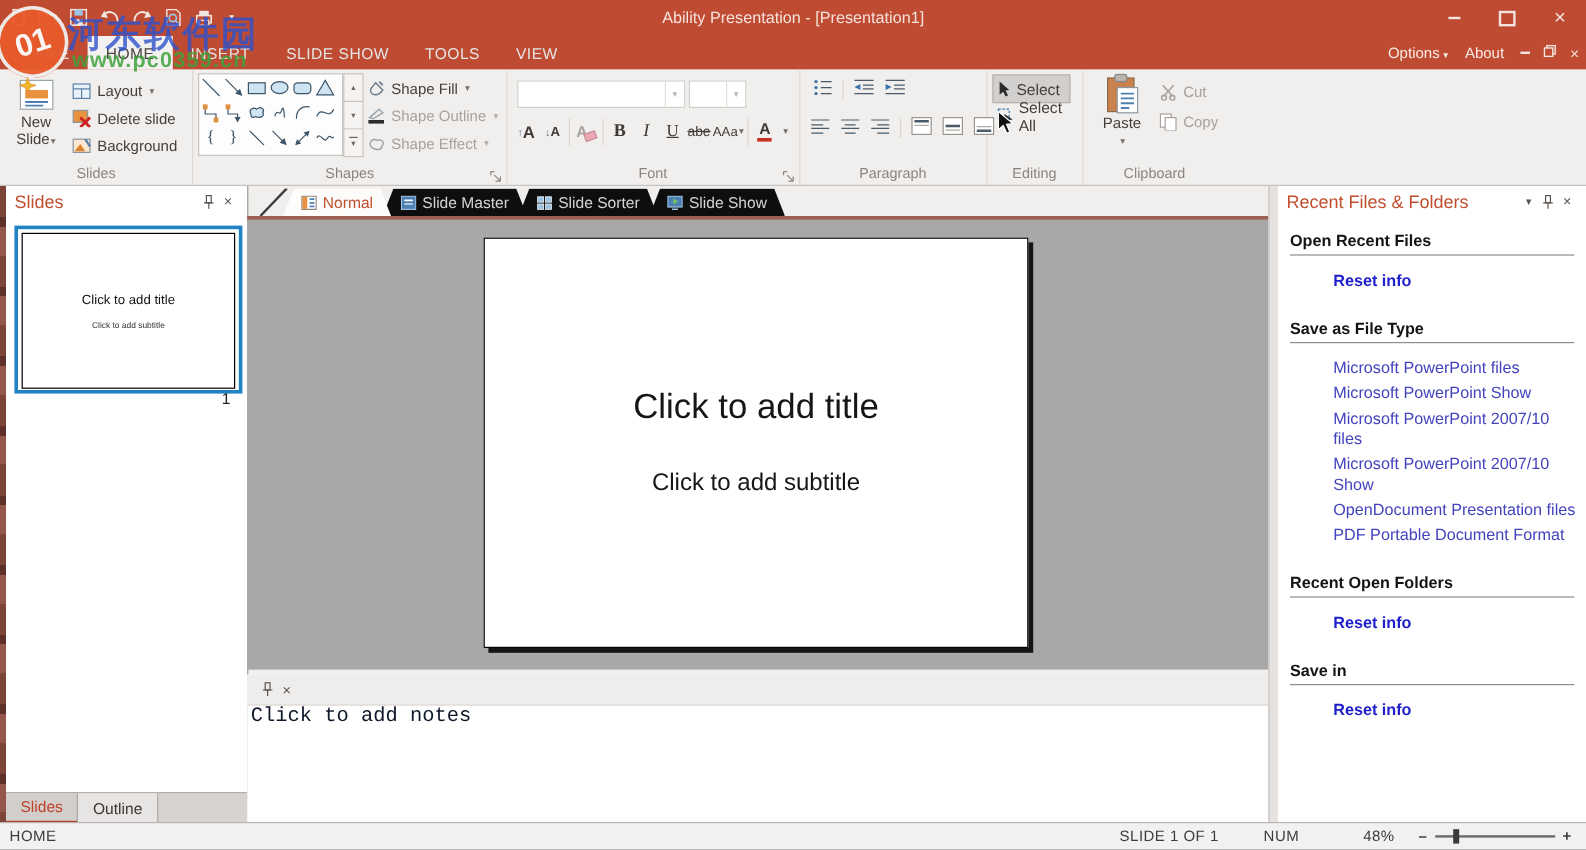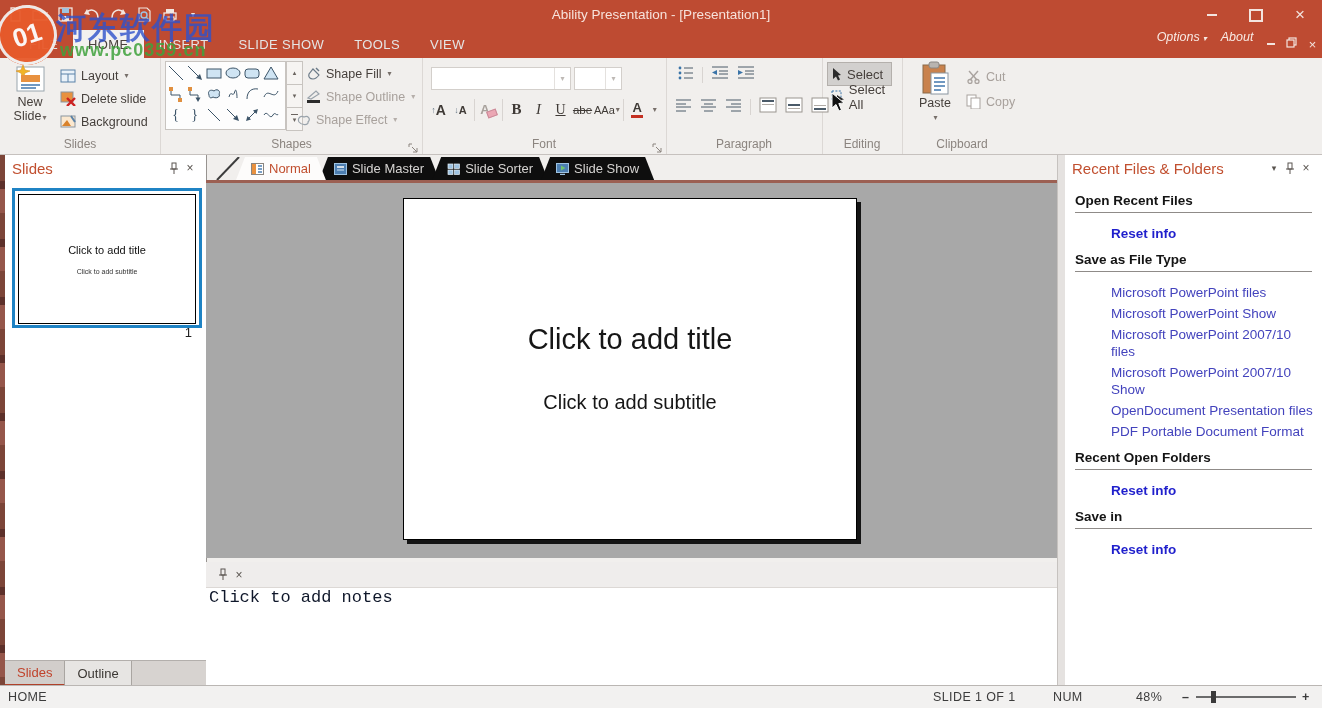--- a/index.html
+++ b/index.html
@@ -19,8 +19,8 @@
   .tabrow{position:absolute;left:0;top:30px;width:100%;height:28px;background:#be4b32;display:flex;align-items:stretch;}
   .rtab{padding:0 15px;display:flex;align-items:center;font-size:13px;color:#e5e5e5;letter-spacing:.4px;}
   .rtab.active{background:#f3f1ef;color:#4a423e;}
-  .tabrow-right{position:absolute;right:6px;top:0;height:28px;display:flex;gap:14px;
-                color:#f8eae4;font-size:12.5px;font-style:italic;}
+  .tabrow-right{position:absolute;right:6px;top:0;height:28px;display:flex;align-items:center;gap:14px;
+                color:#f8eae4;font-size:12.5px;}
   .mdi{display:flex;gap:11px;align-items:center;color:#f3e4df;}
   .mdi .mdi-min{display:inline-block;width:8px;height:2px;background:#f3e4df;}
   .mdi .mdi-x{font-size:13px;}

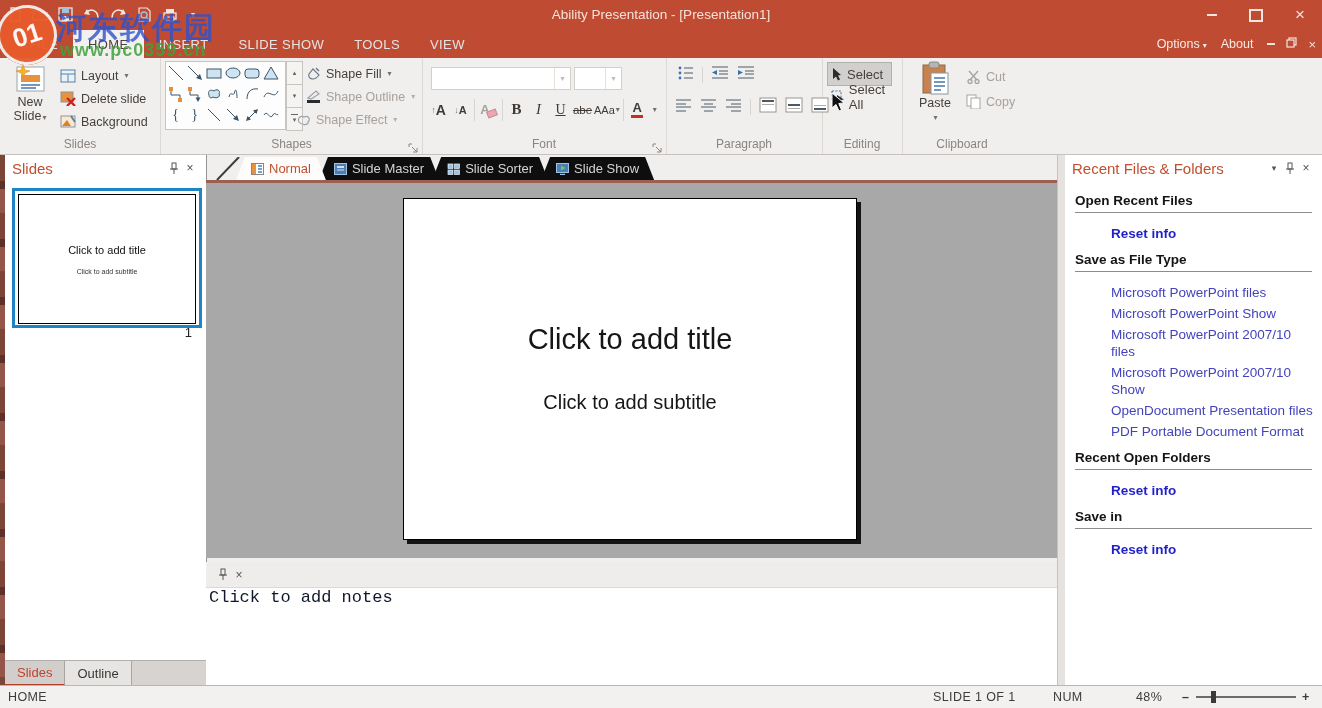--- a/index.html
+++ b/index.html
@@ -368,7 +368,7 @@
         <span>Shape Outline</span>
           <span class="dd dis">▾</span>
       </div>
-      <div class="sbtn dis" style="left:132px;top:51px;text-align:right;">
+      <div class="sbtn dis" style="left:142px;top:51px;text-align:right;">
         <svg width="15" height="13">
             <path d="M3 9 C1 5 5 2 8 4 C12 2 15 6 12 9 C13 12 6 13 3 9 Z" fill="none" stroke="#9aa3ab" stroke-width="1.2"></path>
           </svg>

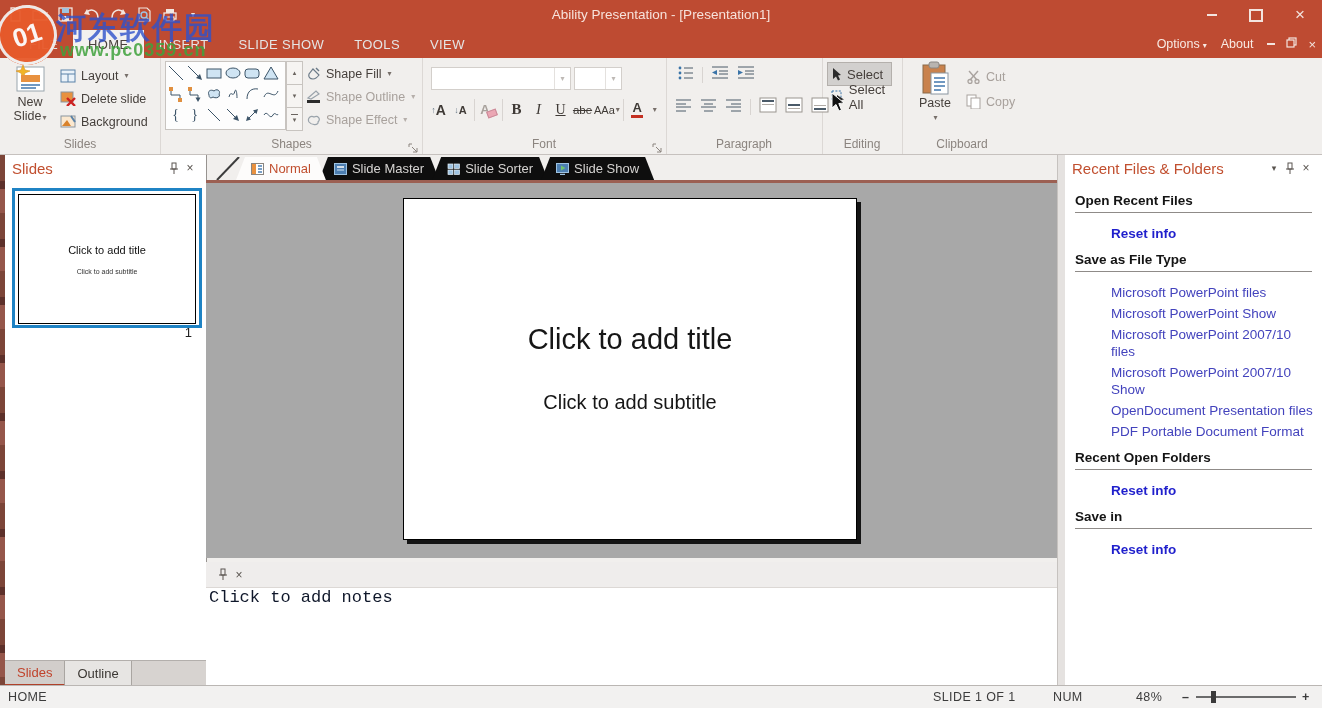--- a/index.html
+++ b/index.html
@@ -104,7 +104,7 @@
             border-left:1px solid #c6c2bf;border-right:1px solid #c6c2bf;}
   .rightpanel{position:absolute;left:1065px;top:0;right:0;height:100%;background:#fff;}
   .rp-body{position:absolute;left:0;right:0;top:26px;bottom:0;padding:0 10px;overflow:hidden;}
-  .sec-h{font-size:13.5px;font-weight:bold;color:#141414;margin-top:10px;}
+  .sec-h{font-size:13.5px;font-weight:bold;color:#141414;margin-top:24px;}
   .sec-h.first{margin-top:12px;}
   .sec-hr{height:1px;background:#8f8b88;margin-top:4px;}
   .links{margin:12px 0 0 36px;padding:0;list-style:none;width:202px;}

